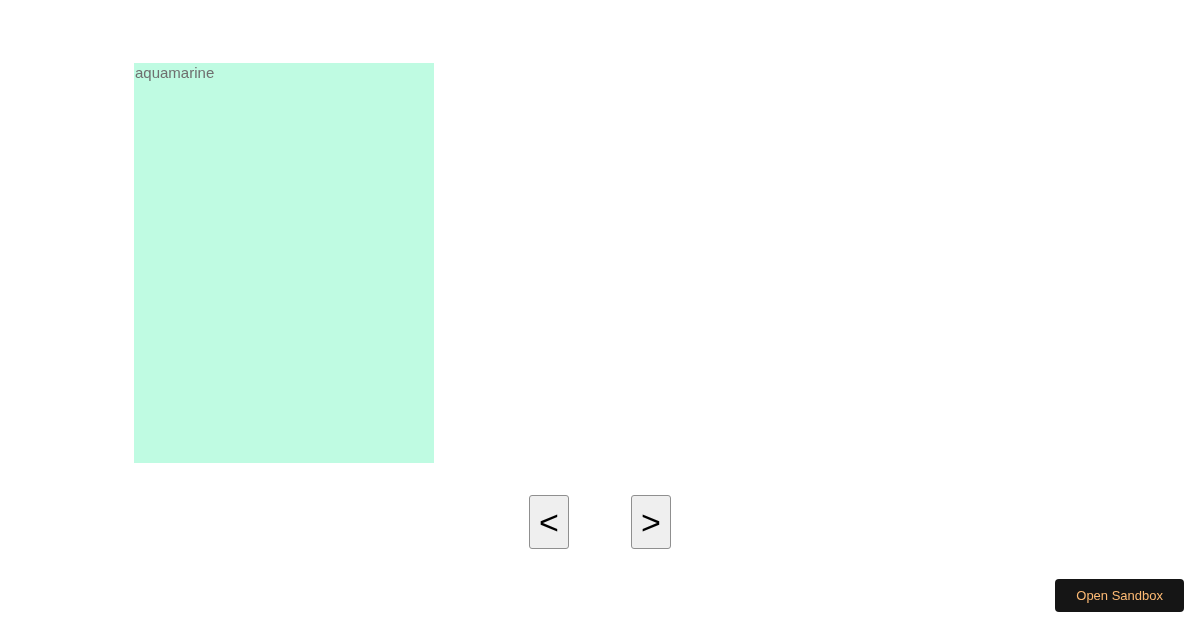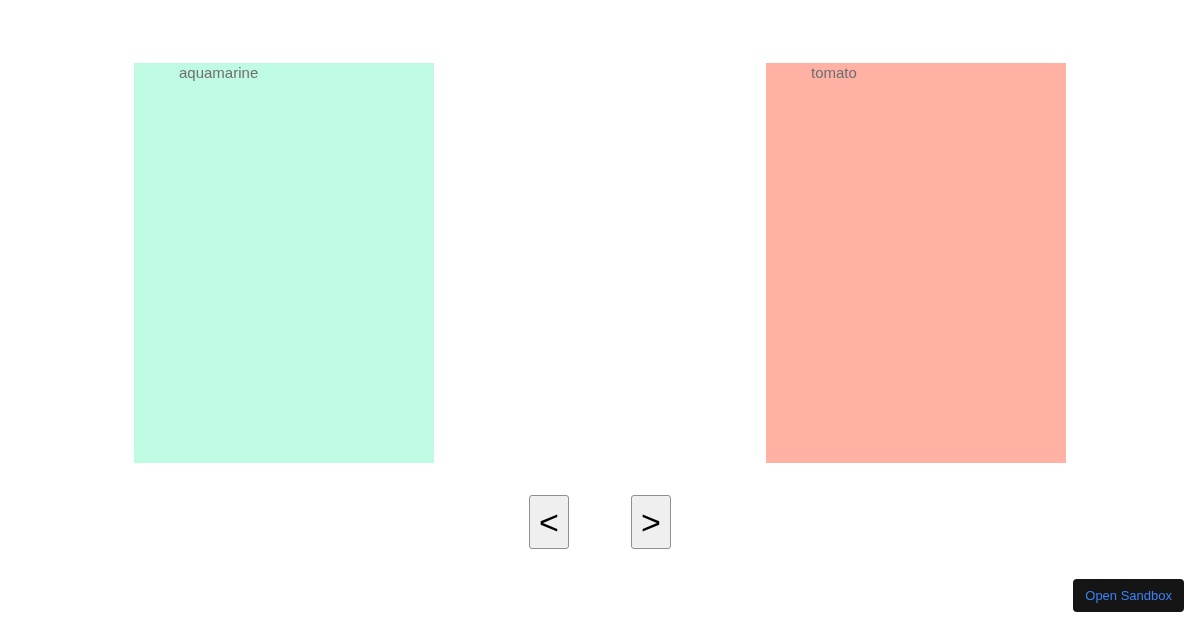--- a/index.html
+++ b/index.html
@@ -33,7 +33,6 @@
     font-size: 15px;
     line-height: 20px;
     color: #6f6f6f;
-    padding-left: 44px;
   }
   .slide-label.dark {
     color: #000000;

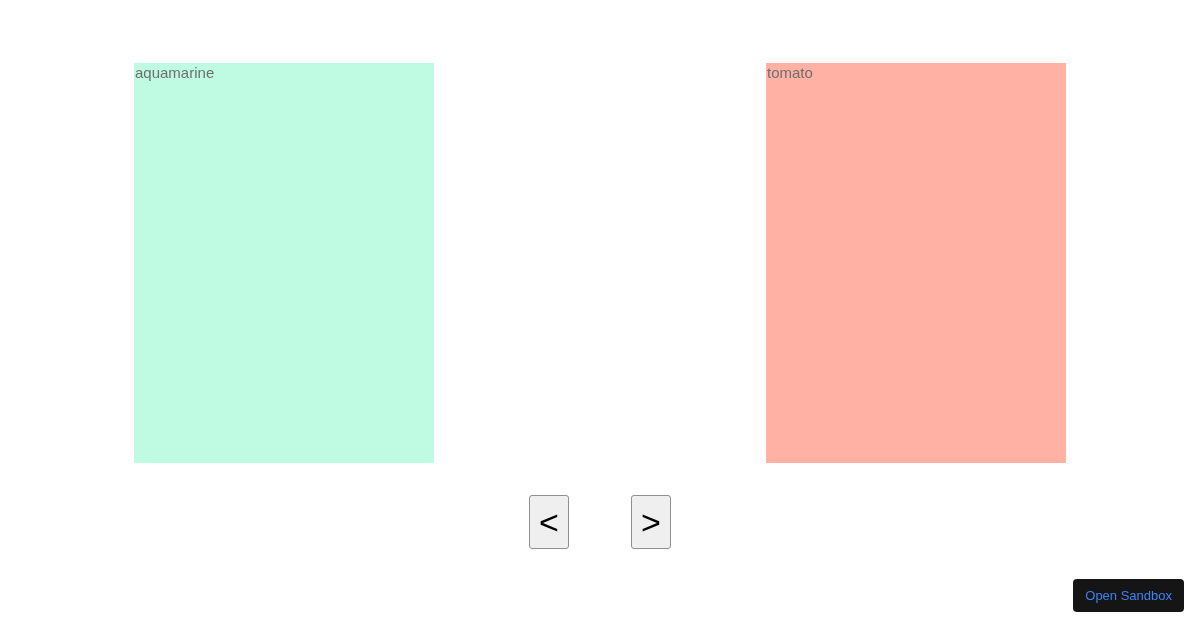--- a/index.html
+++ b/index.html
@@ -82,9 +82,6 @@
   <div class="slide" style="background:#bffbe2">
     <span class="slide-label">aquamarine</span>
   </div>
-  <div class="slide" style="background:#ffb1a3">
-    <span class="slide-label">tomato</span>
-  </div>
 </div>
 
 <div class="controls">

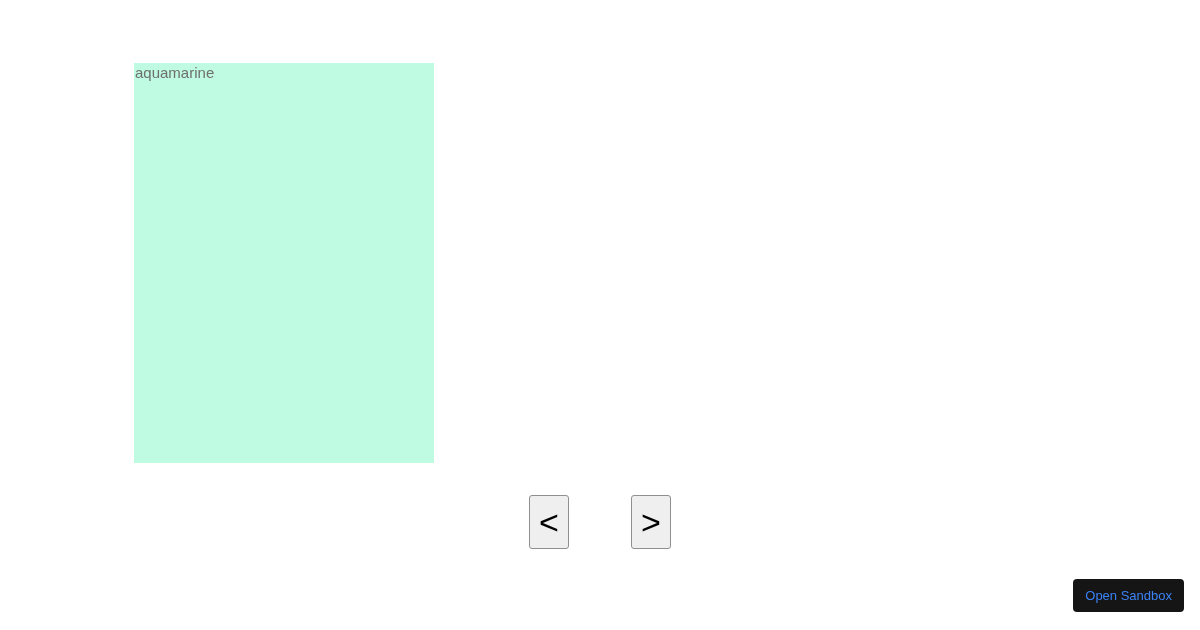--- a/index.html
+++ b/index.html
@@ -67,9 +67,9 @@
     right: 16px;
     bottom: 18px;
     background: #151515;
-    color: #3b82f6;
+    color: #fdba74;
     font-size: 13px;
-    padding: 9px 12px;
+    padding: 9px 21px;
     border-radius: 4px;
     border: none;
     cursor: pointer;

